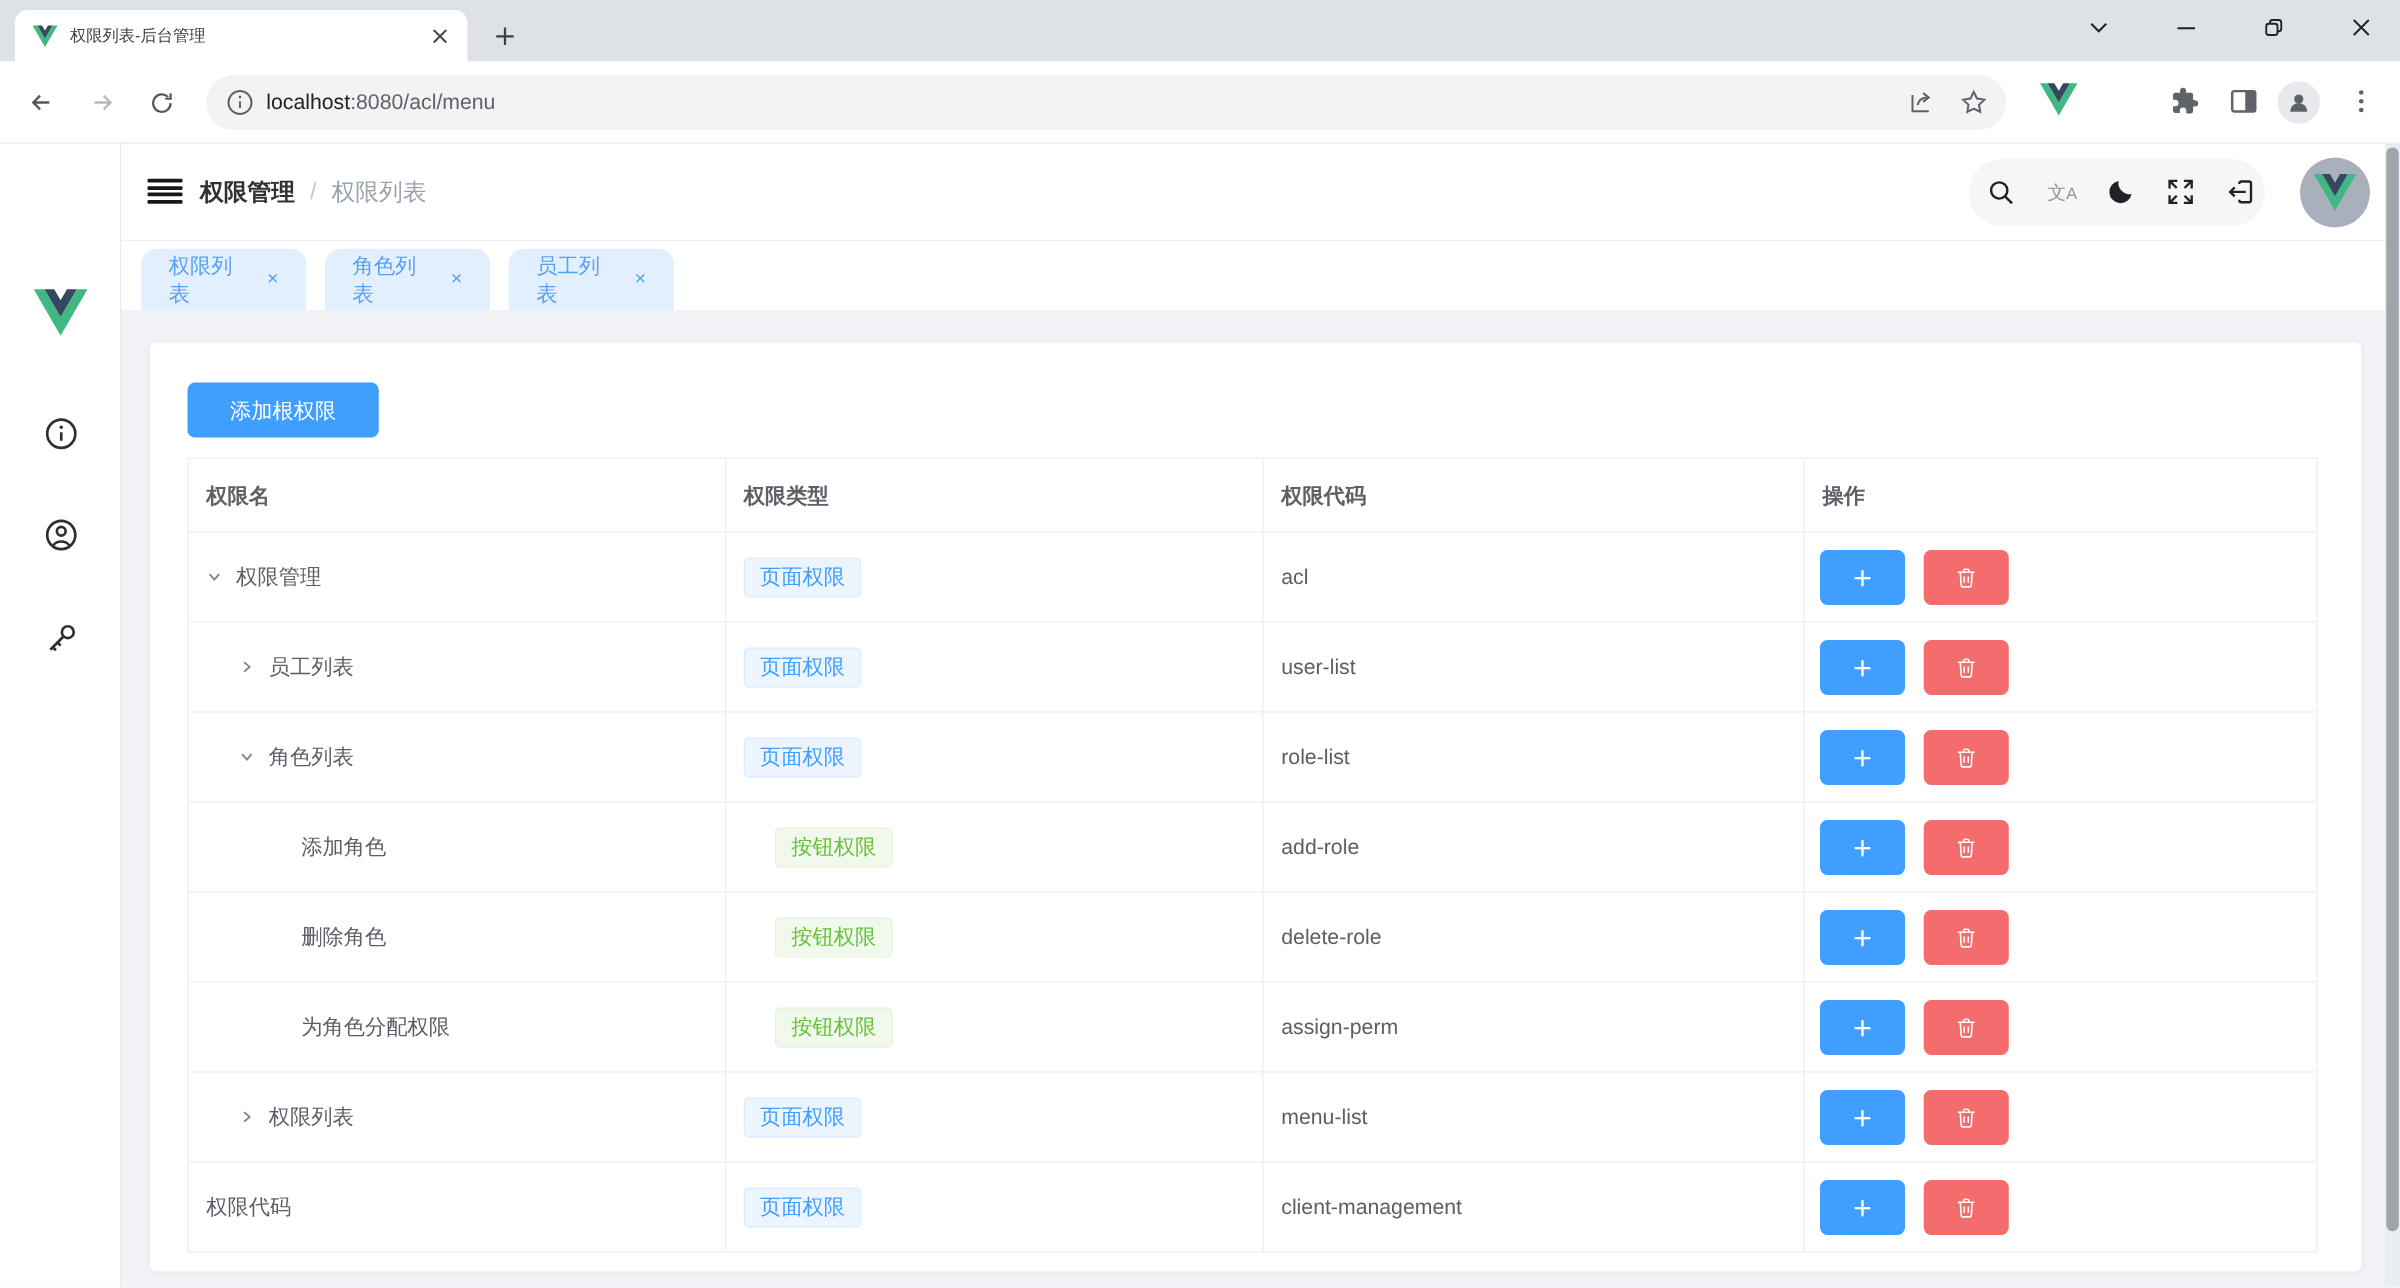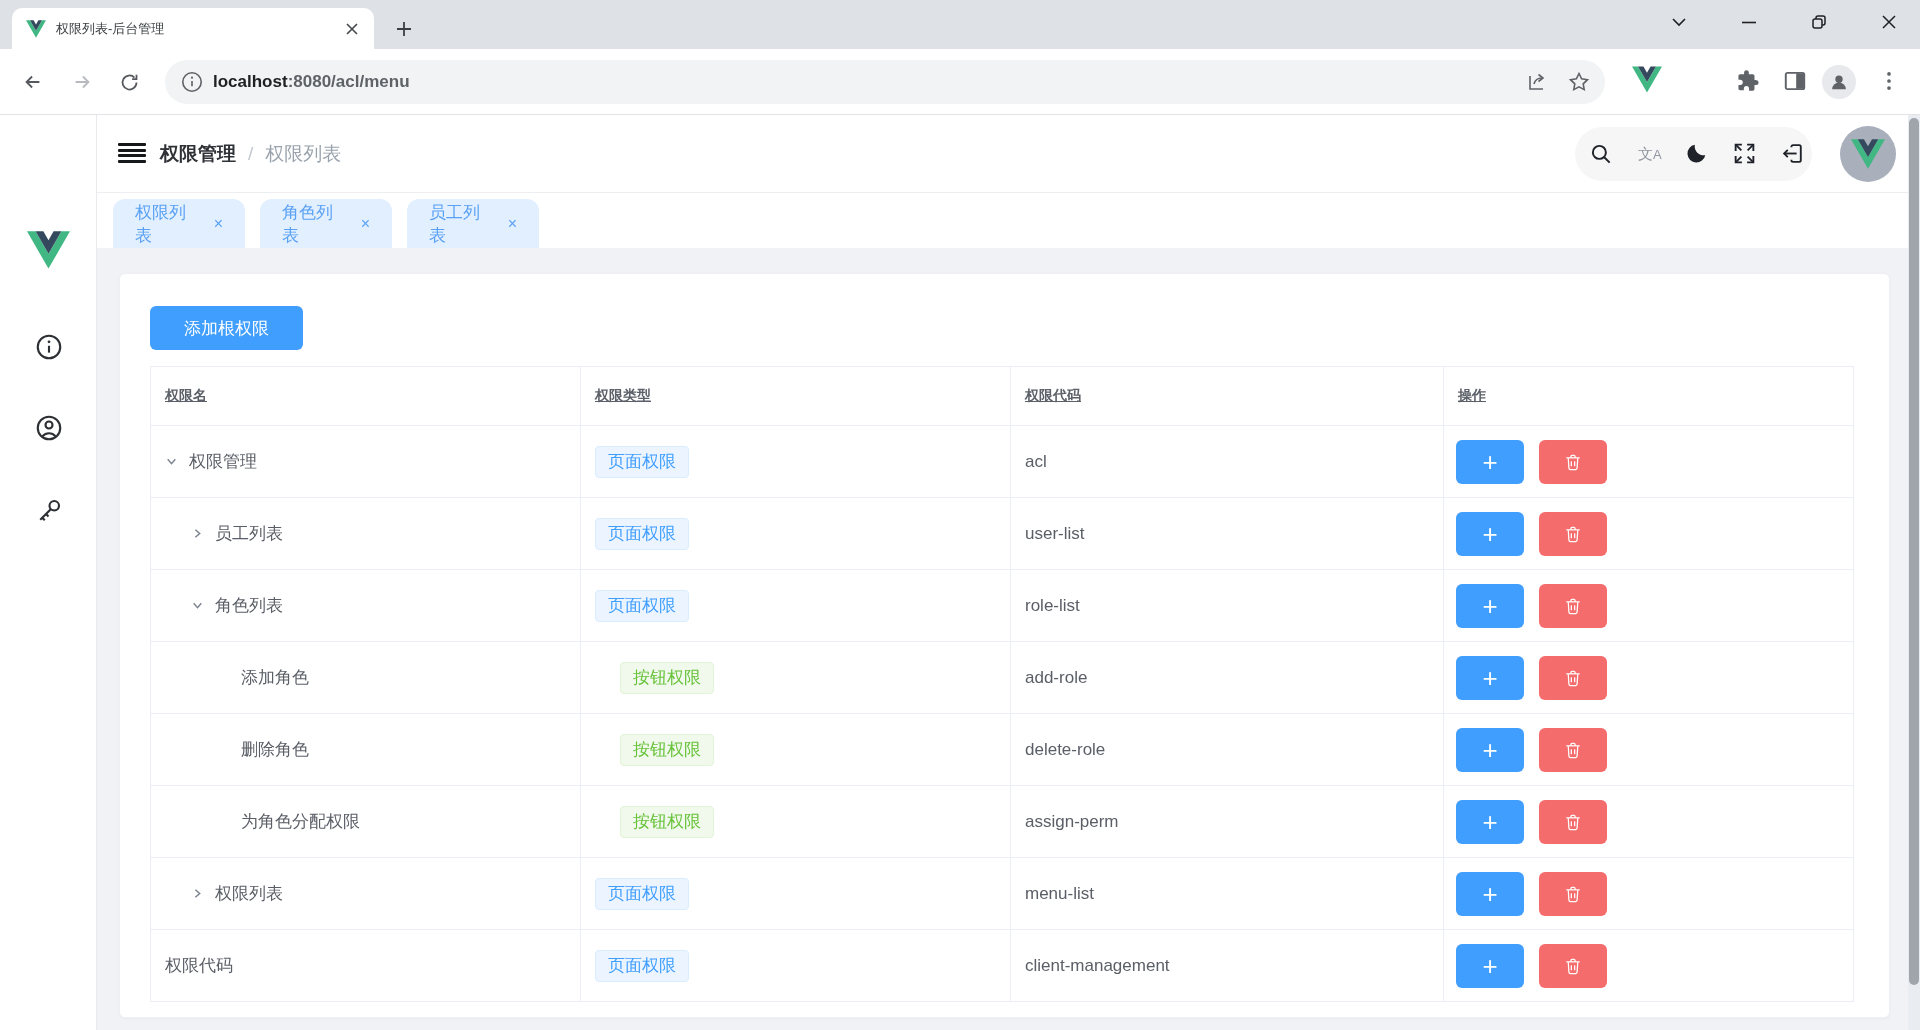--- a/index.html
+++ b/index.html
@@ -19,7 +19,7 @@
   .nav-ico { position:absolute; top:15px; width:36px; height:36px; display:flex; align-items:center; justify-content:center; border-radius:50%; color:#55595d; }
   .omnibox { position:absolute; left:165px; top:11px; width:1440px; height:44px; background:#f1f3f4; border-radius:22px; display:flex; align-items:center; }
   .omni-info { width:26px; height:26px; margin-left:14px; color:#5f6368; }
-  .url { font-size:17px; margin-left:8px; white-space:nowrap;font-weight:bold; }
+  .url { font-size:17px; margin-left:8px; white-space:nowrap; }
   .url .host { color:#202124; }
   .url .path { color:#5f6368; }
   .omni-right { position:absolute; right:14px; top:0; height:44px; display:flex; align-items:center; gap:18px; color:#5f6368; }

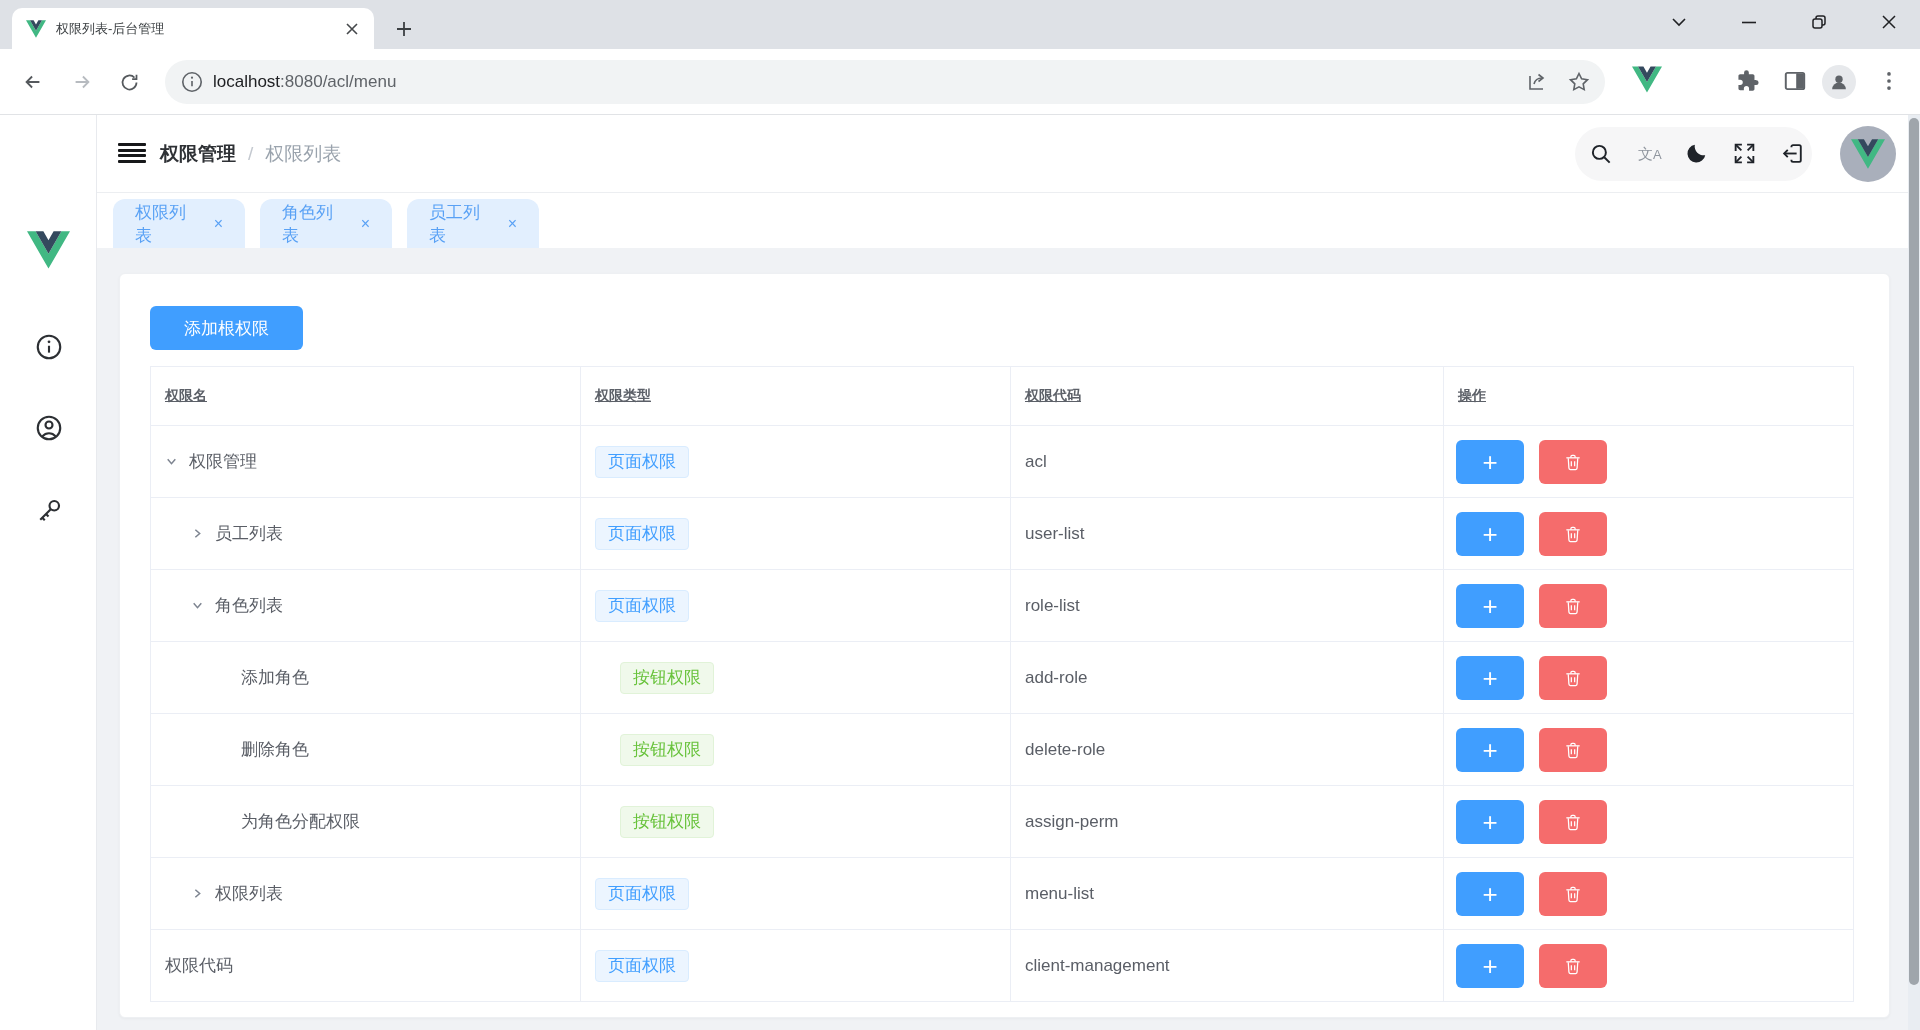--- a/index.html
+++ b/index.html
@@ -58,7 +58,7 @@
   .tr { display:grid; grid-template-columns:430px 430px 433px 1fr; }
   .td, .th { border-right:1px solid #ebeef5; border-bottom:1px solid #ebeef5; display:flex; align-items:center; padding-left:14px; }
   .td:last-child, .th:last-child { border-right:none; }
-  .th { height:59px; font-size:14px; font-weight:bold; color:#5c6068;text-decoration:underline; }
+  .th { height:59px; font-size:17px; font-weight:bold; color:#5c6068; }
   .td { height:72px; font-size:17px; color:#5a5e66; }
   .tree-arrow { width:24px; height:16px; display:flex; align-items:center; color:#7d8490; flex:none; }
   .lvl2 { padding-left:40px; }

